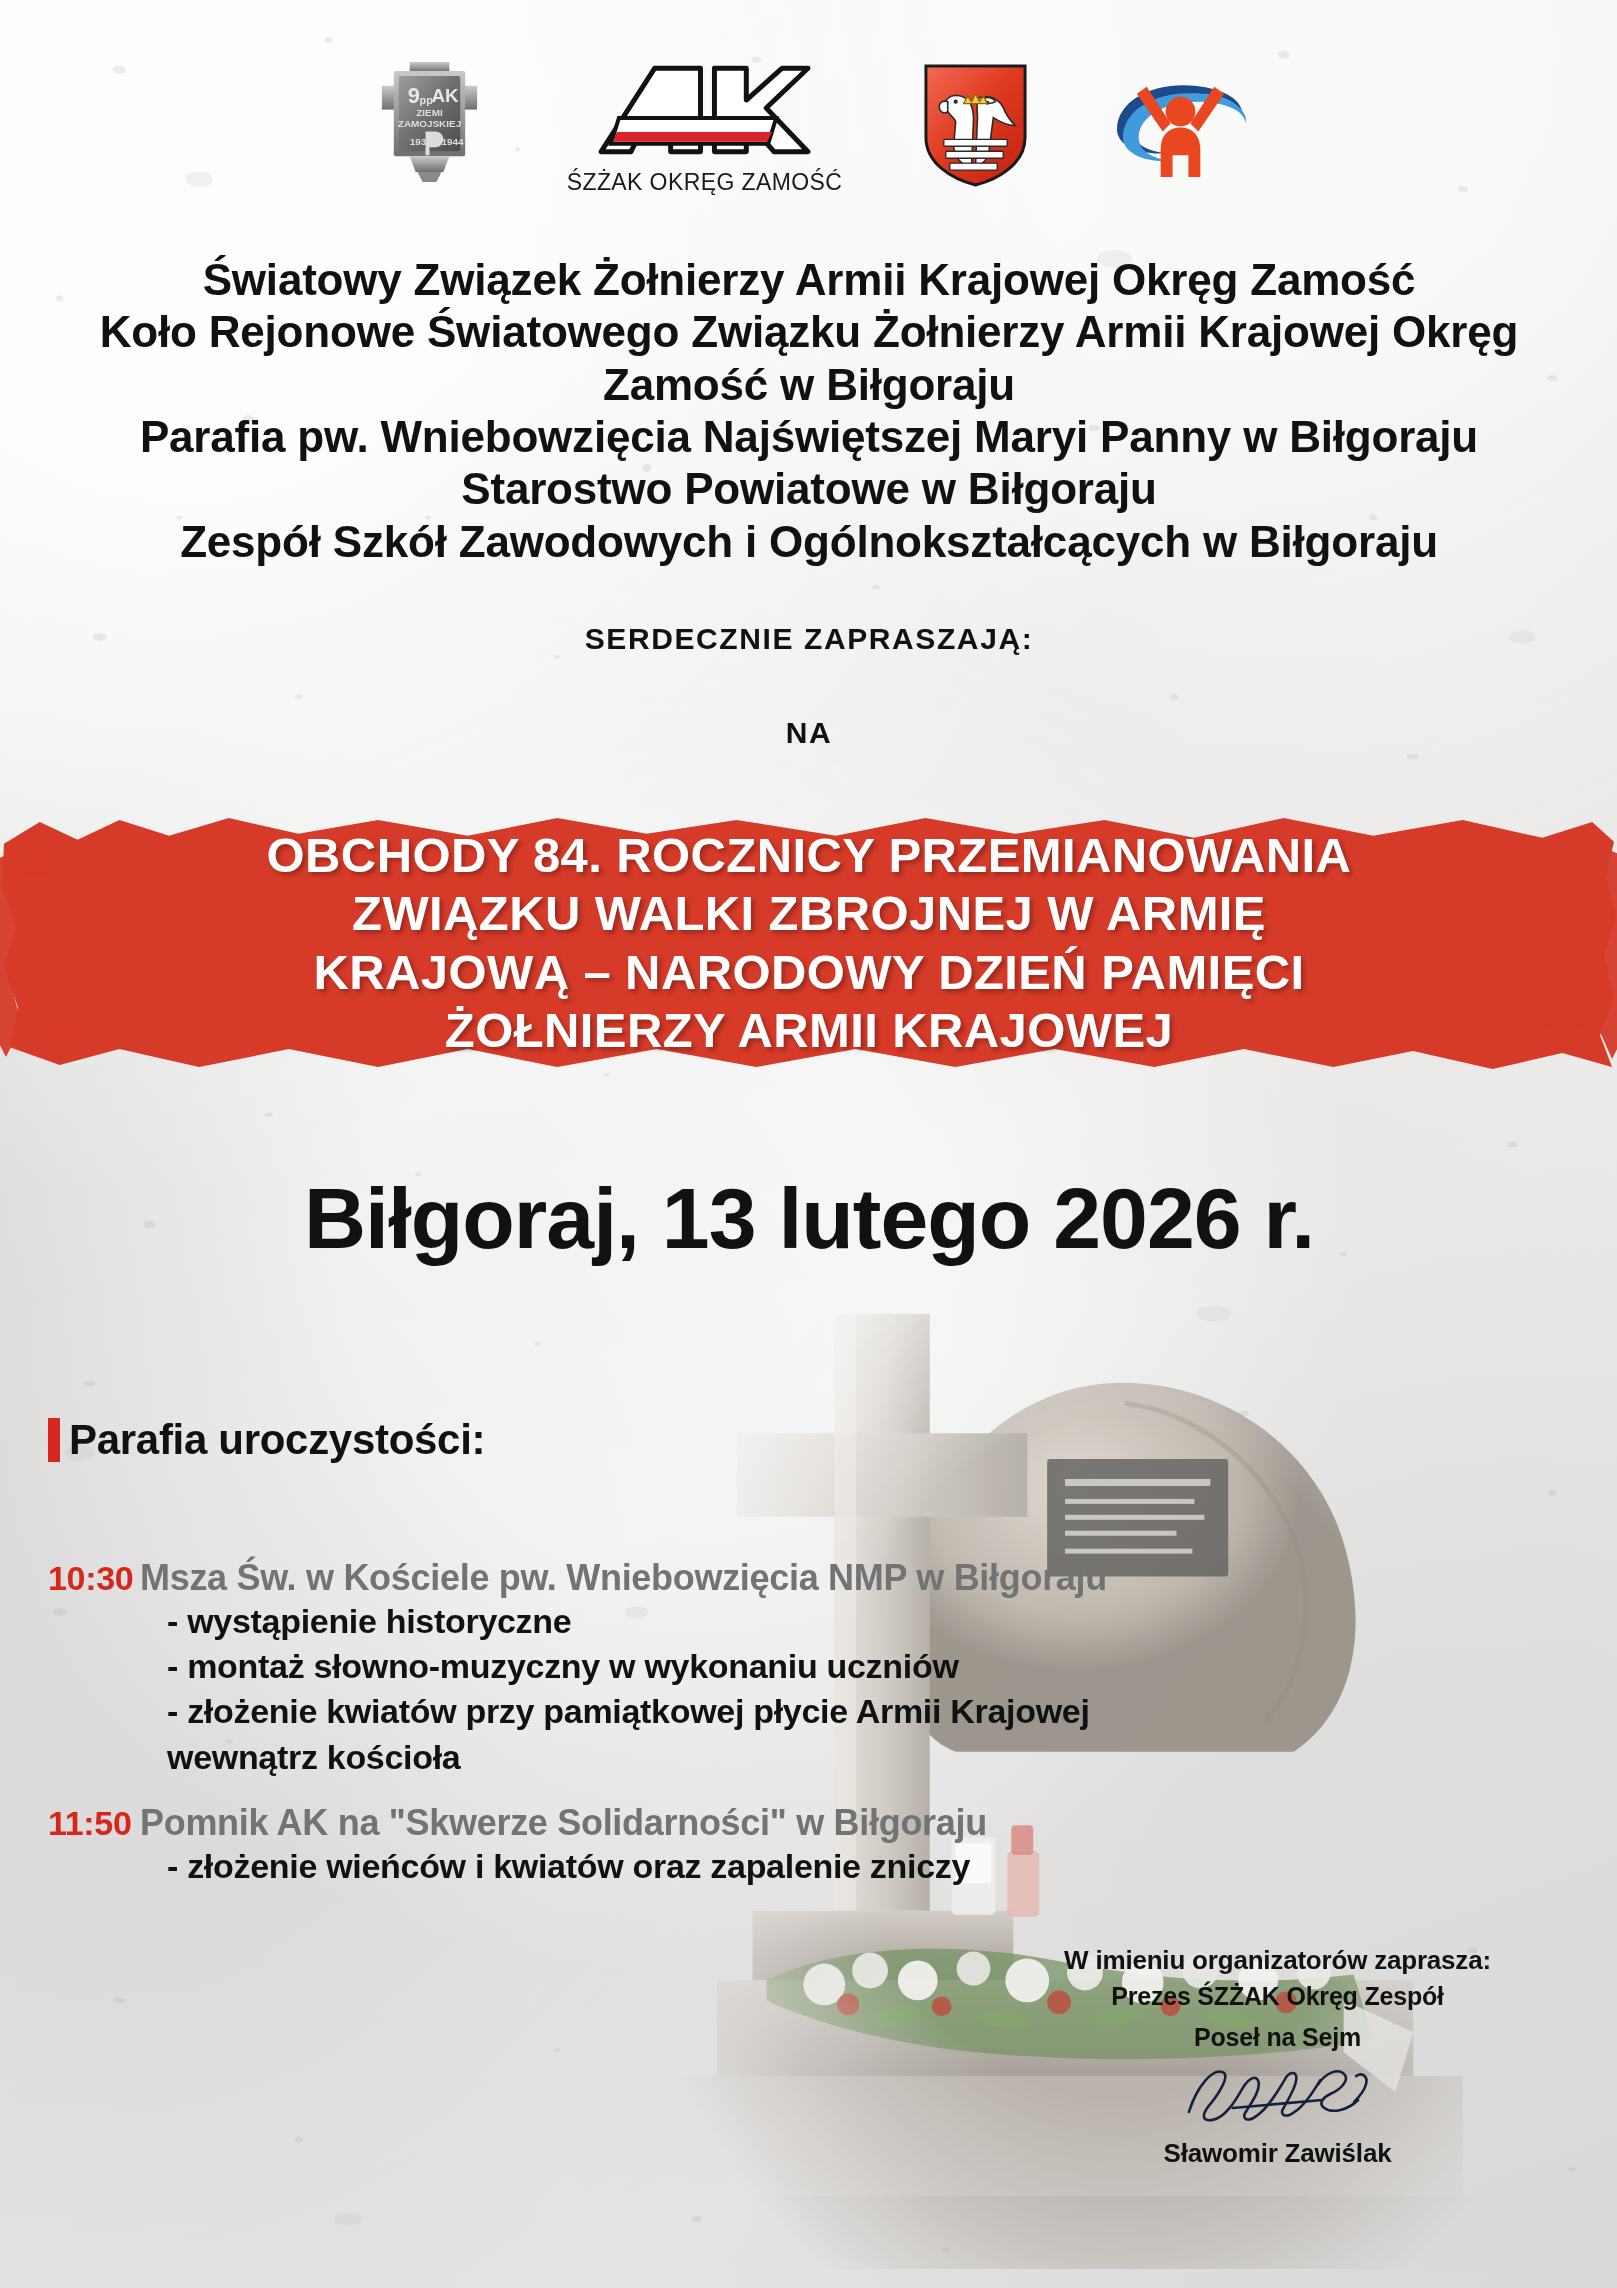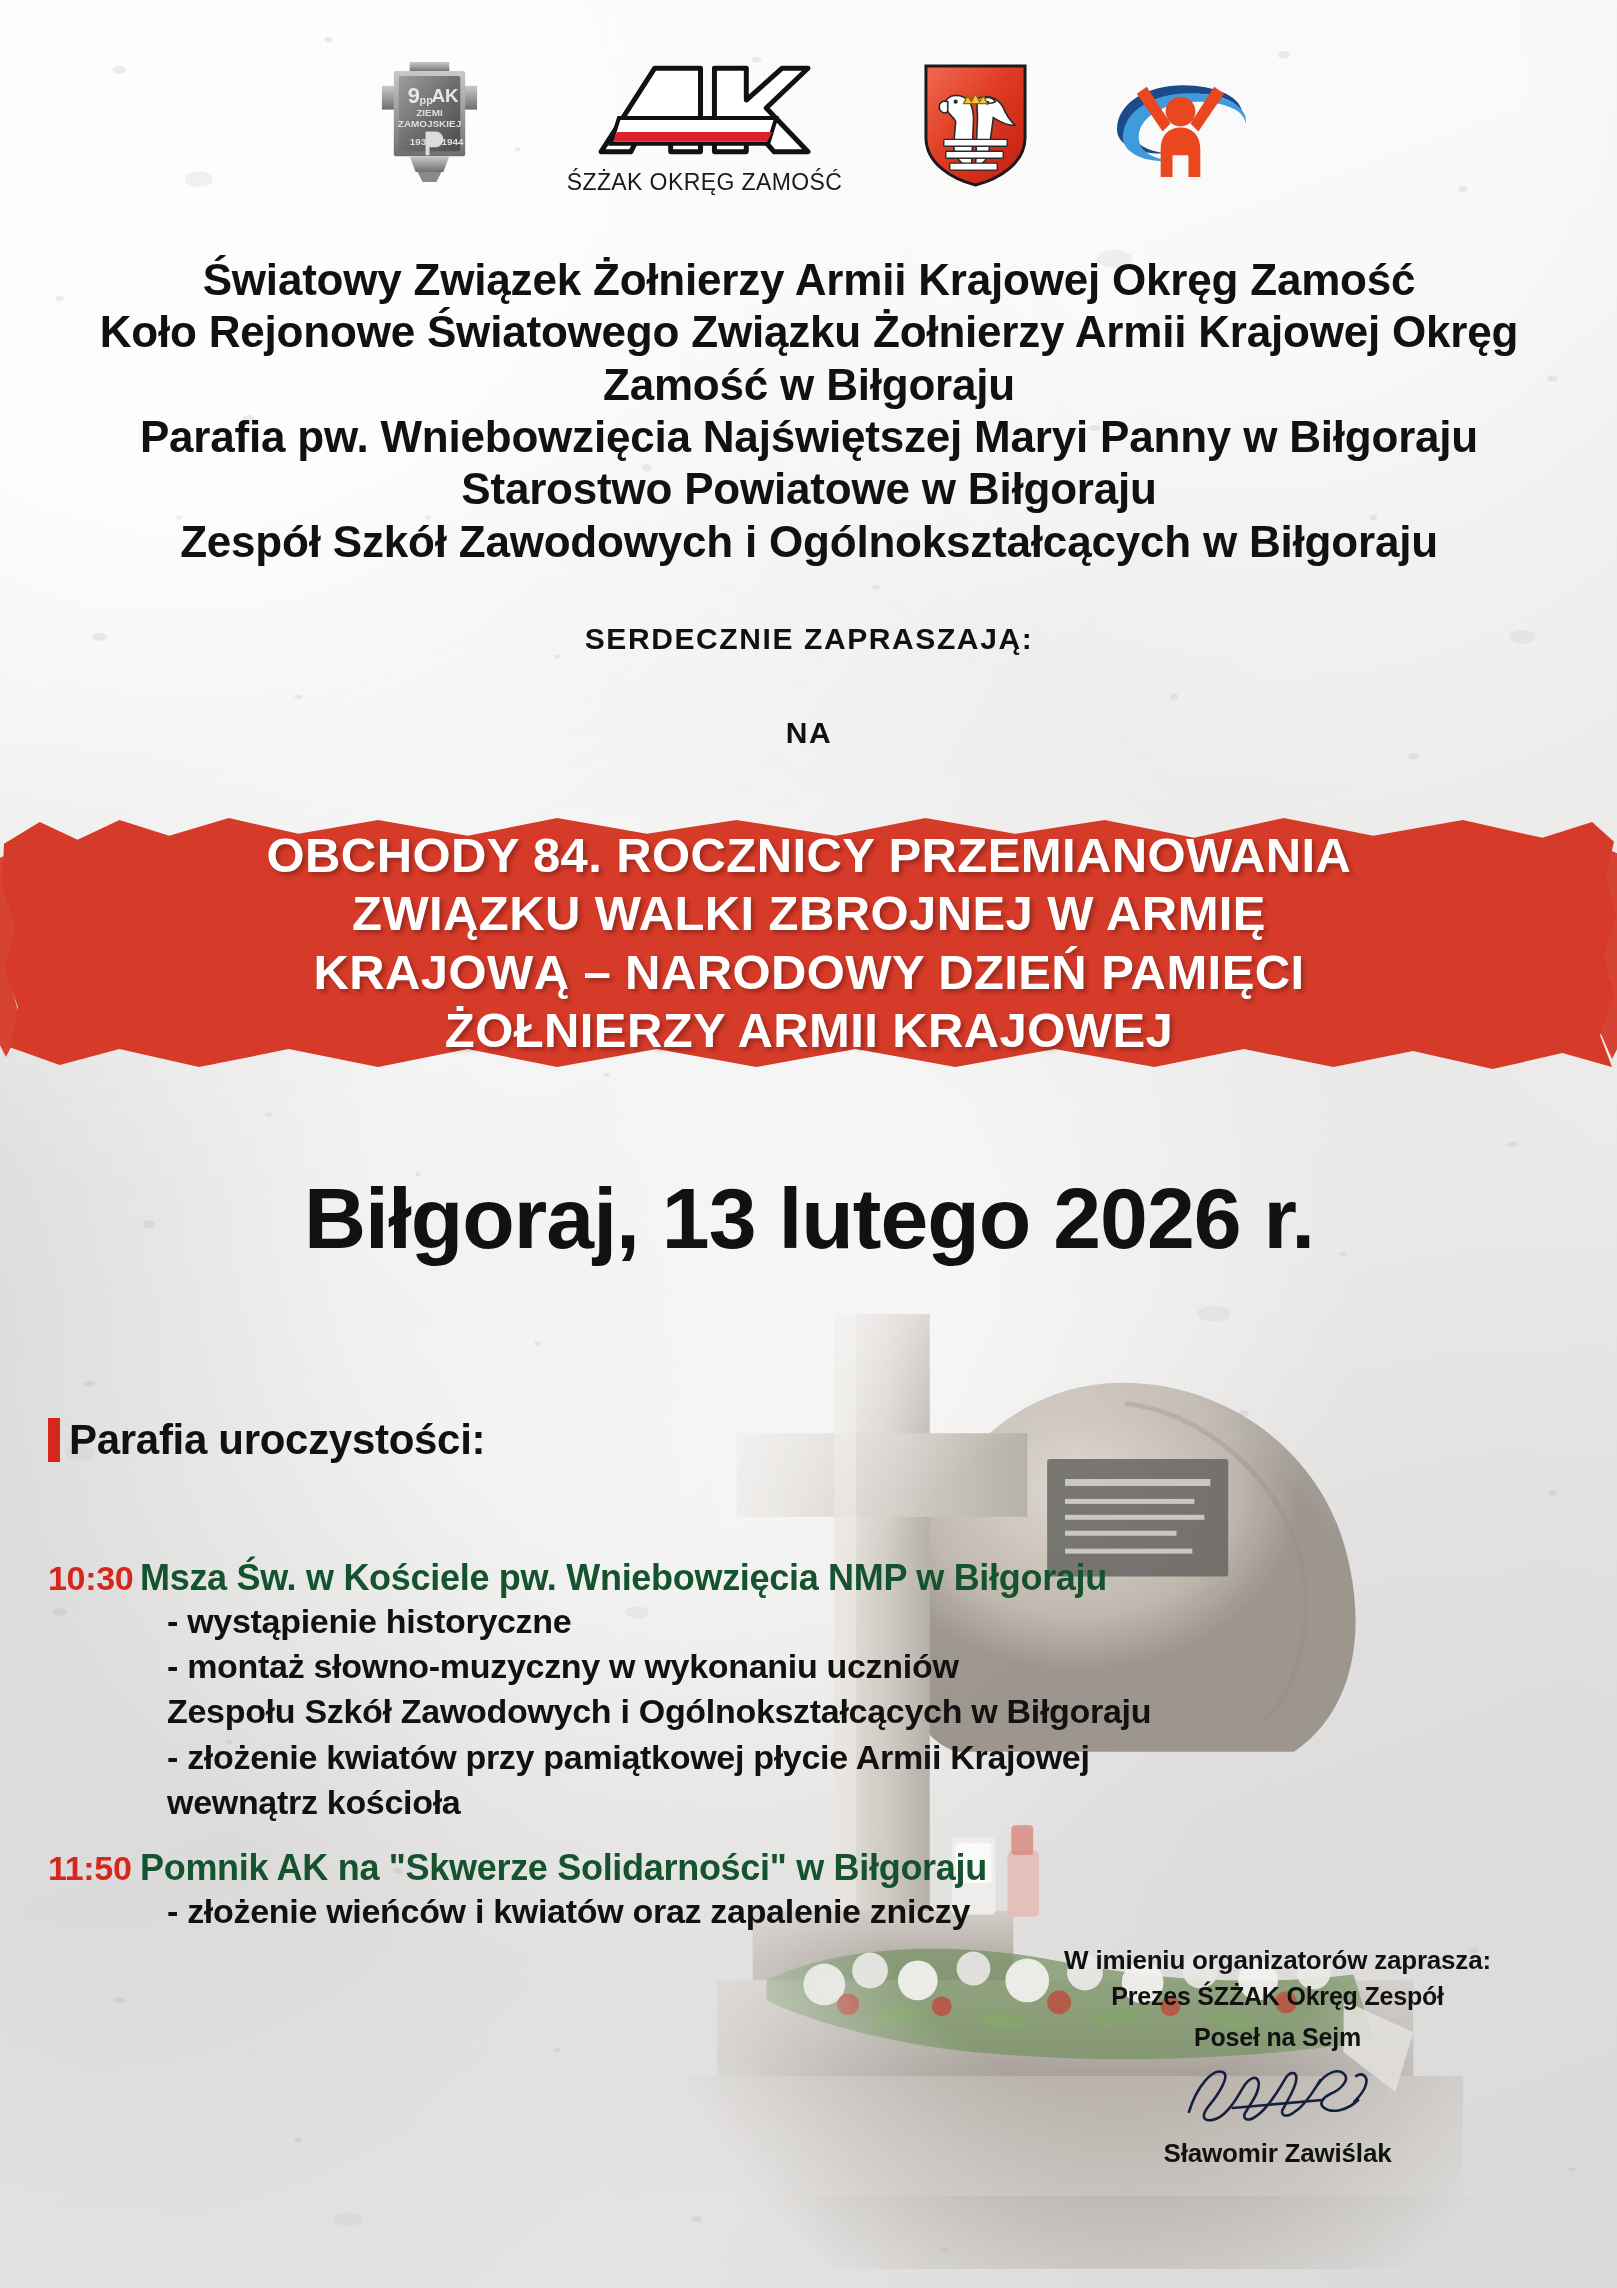--- a/index.html
+++ b/index.html
@@ -109,7 +109,7 @@
     letter-spacing:-0.3px;
   }
   .ptitle{
-    color:#14532d;font-weight:bold;font-size:36px;letter-spacing:-0.3px;
+    color:#737373;font-weight:bold;font-size:36px;letter-spacing:-0.3px;
   }
   .psub{
     margin-left:119px;color:#111;font-size:34px;font-weight:bold;

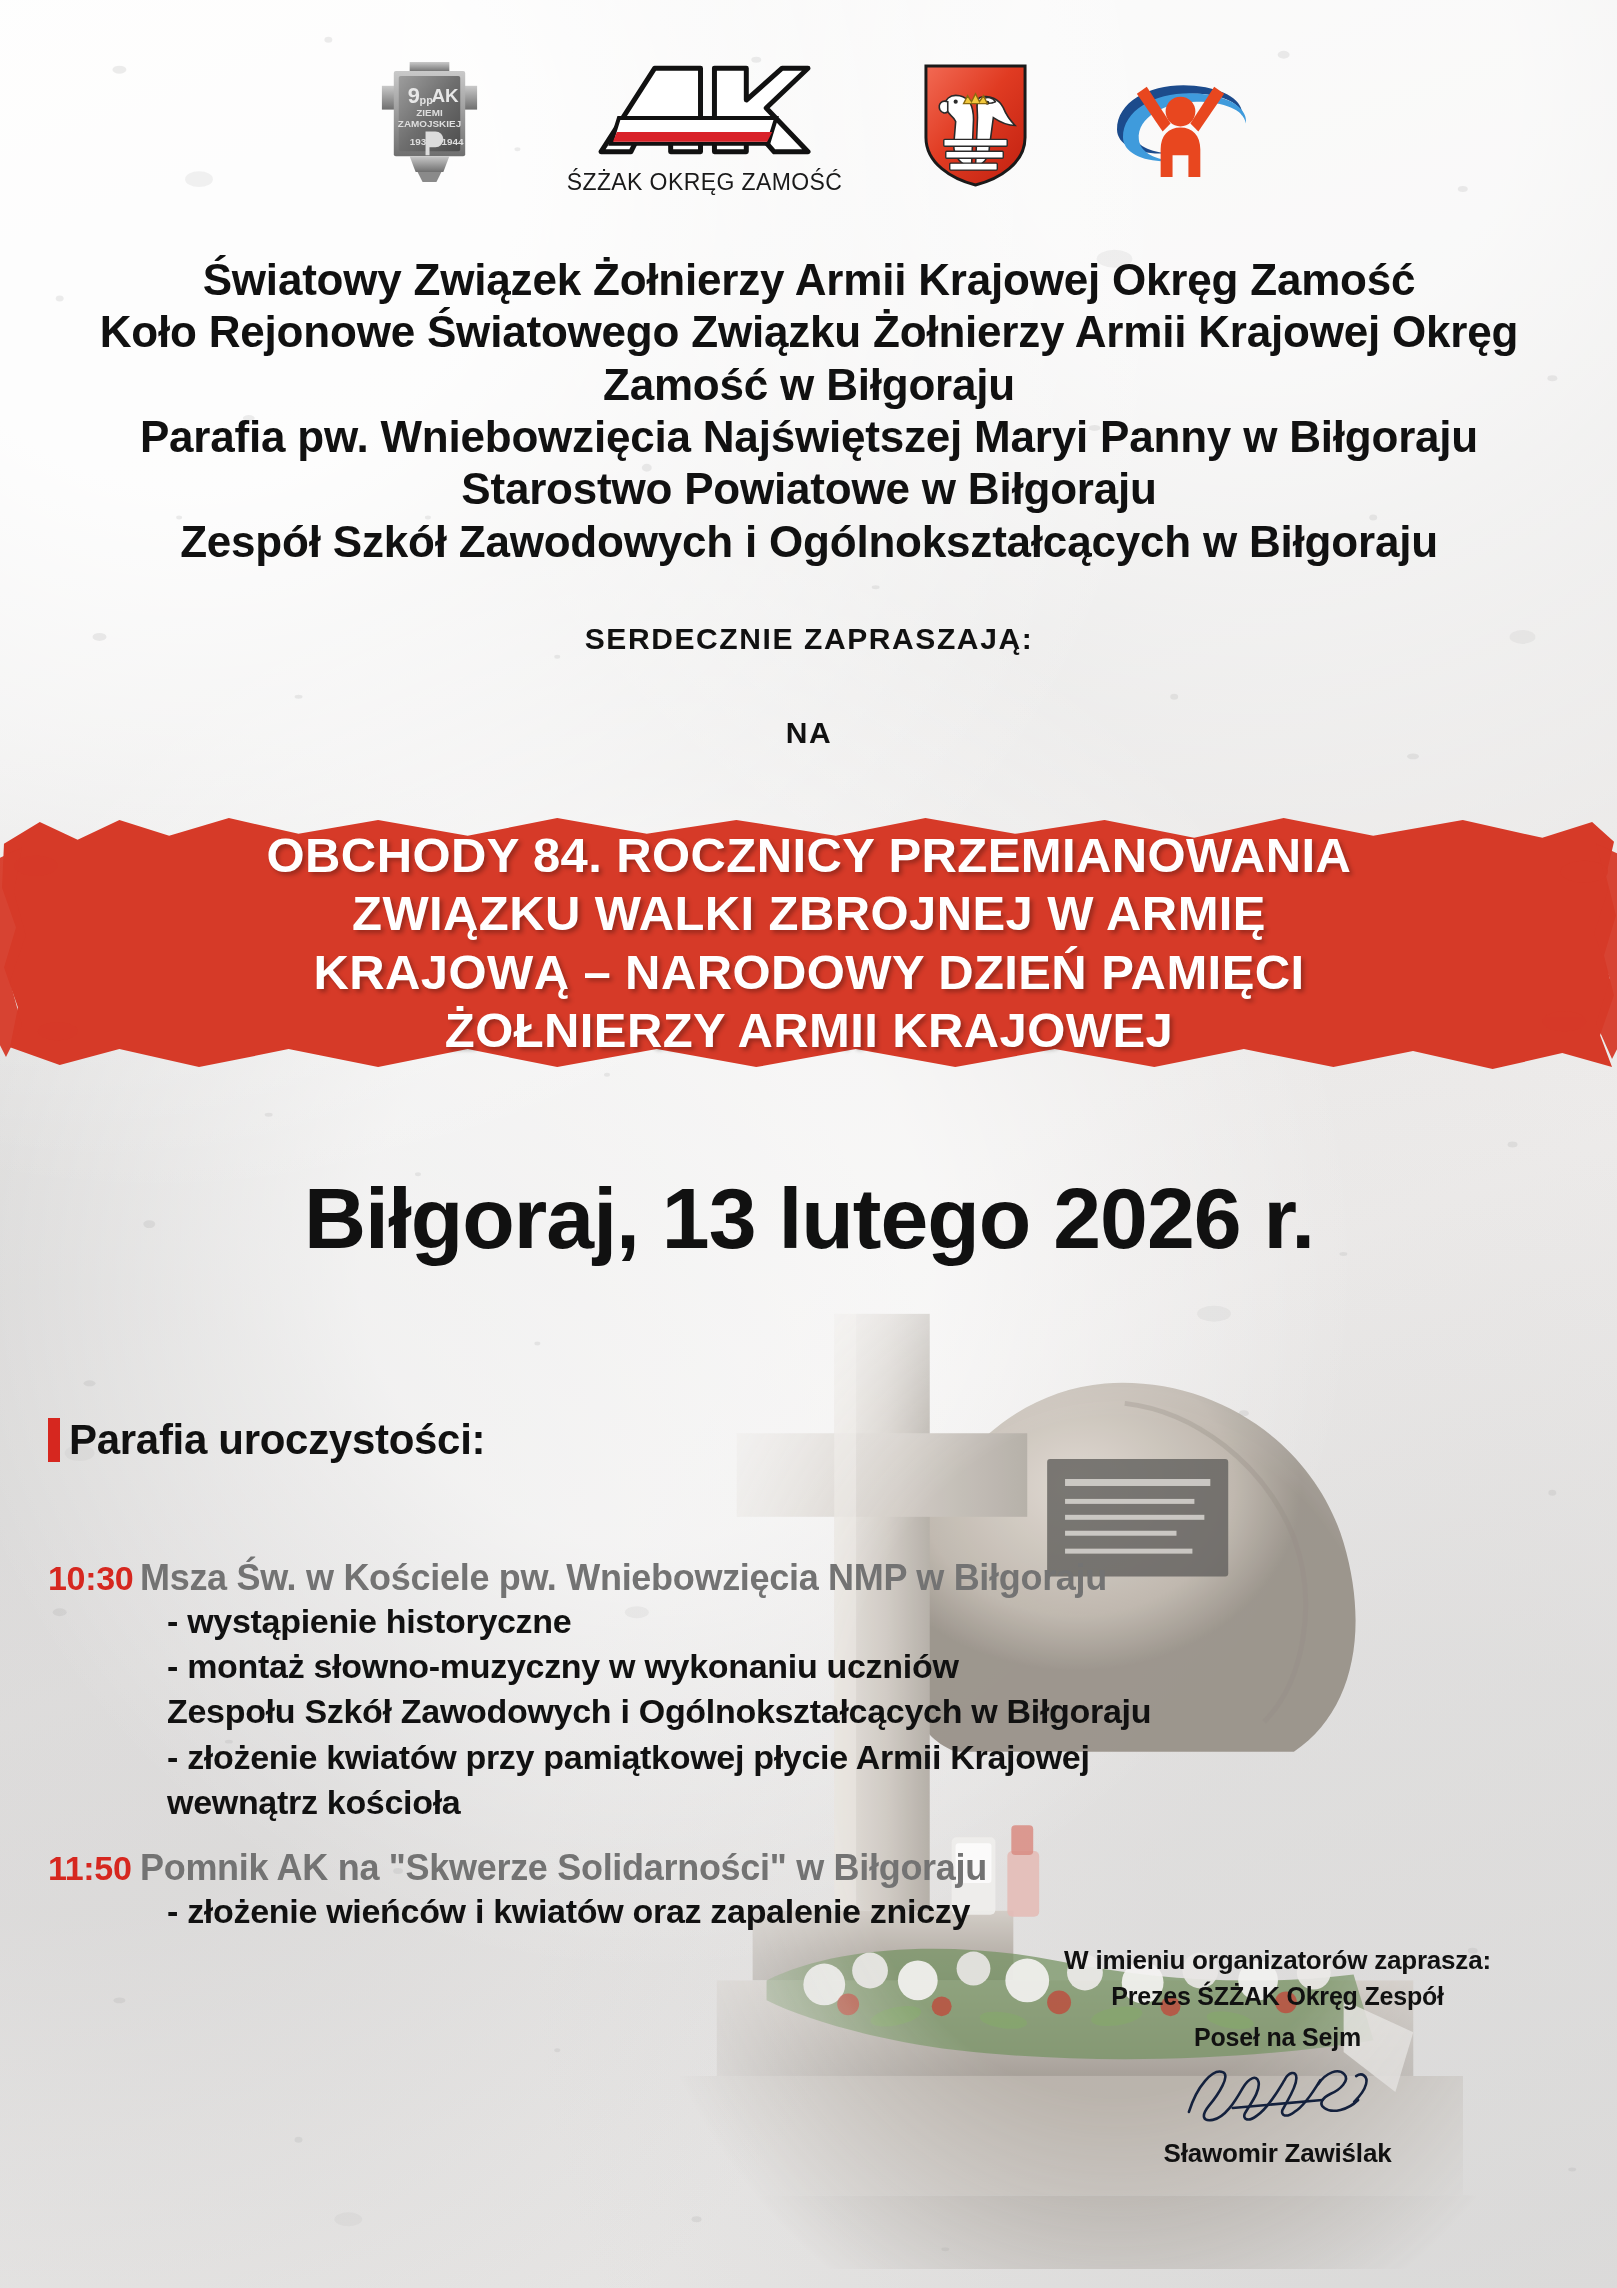--- a/index.html
+++ b/index.html
@@ -444,7 +444,6 @@
     <div class="psub">
       <div>- wystąpienie historyczne</div>
       <div>- montaż słowno-muzyczny w wykonaniu uczniów</div>
-      <div>Zespołu Szkół Zawodowych i Ogólnokształcących w Biłgoraju</div>
       <div>- złożenie kwiatów przy pamiątkowej płycie Armii Krajowej</div>
       <div>wewnątrz kościoła</div>
     </div>

